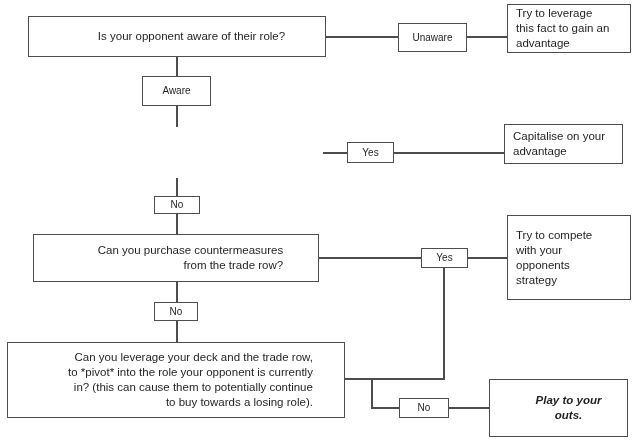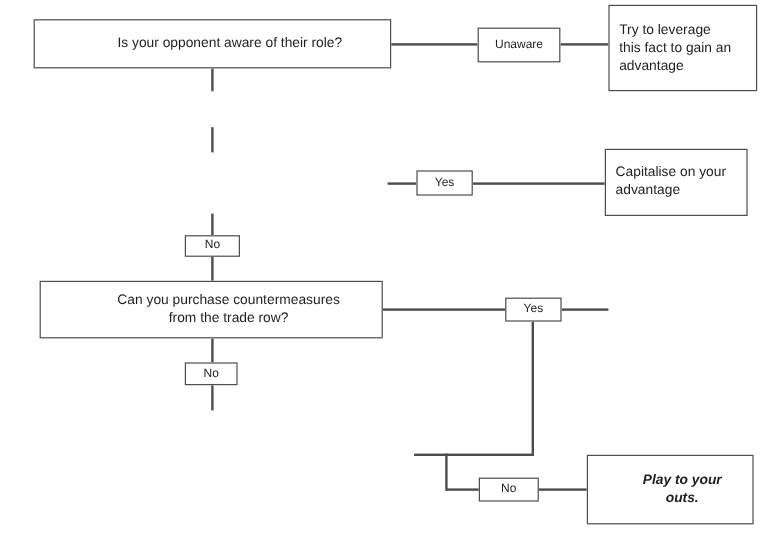--- a/index.html
+++ b/index.html
@@ -37,7 +37,7 @@
   
   #q1      { left:28px;  top:16px;  width:298px; height:41px; }
   #unaware { left:398px; top:23px;  width:69px;  height:29px;align-items:center; }
-  #r1      { left:507px; top:4px;   width:124px; height:72px; }
+  #r1      { left:507px; top:4px;   width:124px; height:49px; }
   #aware   { left:142px; top:76px;  width:69px;  height:30px; }
   #q2      { left:28px;  top:127px; width:295px; height:51px; }
   #yes1    { left:347px; top:142px; width:47px;  height:21px; }

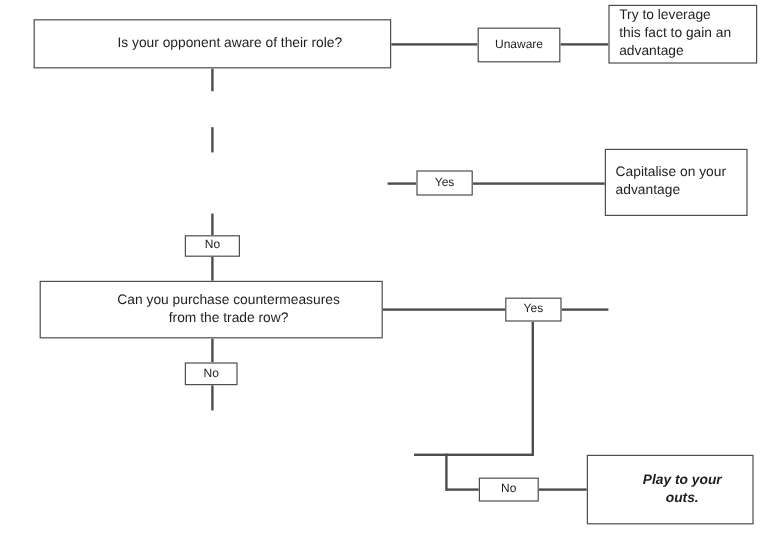--- a/index.html
+++ b/index.html
@@ -104,6 +104,9 @@
   <div class="box lbl" id="unaware">
     <span class="txt">Unaware</span>
   </div>
+  <div class="box lbl" id="aware">
+    <span class="txt">Aware</span>
+  </div>
   <div class="box lbl" id="yes1">
     <span class="txt">Yes</span>
   </div>

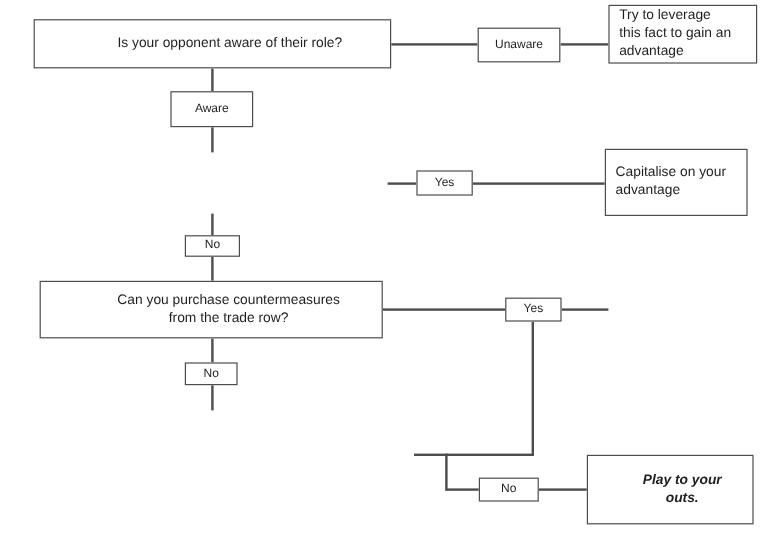--- a/index.html
+++ b/index.html
@@ -41,7 +41,7 @@
   #aware   { left:142px; top:76px;  width:69px;  height:30px; }
   #q2      { left:28px;  top:127px; width:295px; height:51px; }
   #yes1    { left:347px; top:142px; width:47px;  height:21px; }
-  #r2      { left:504px; top:124px; width:119px; height:56px; }
+  #r2      { left:504px; top:124px; width:119px; height:40px; }
   #no1     { left:154px; top:196px; width:46px;  height:18px; }
   #q3      { left:33px;  top:234px; width:286px; height:48px; }
   #yes2    { left:421px; top:248px; width:47px;  height:20px; }

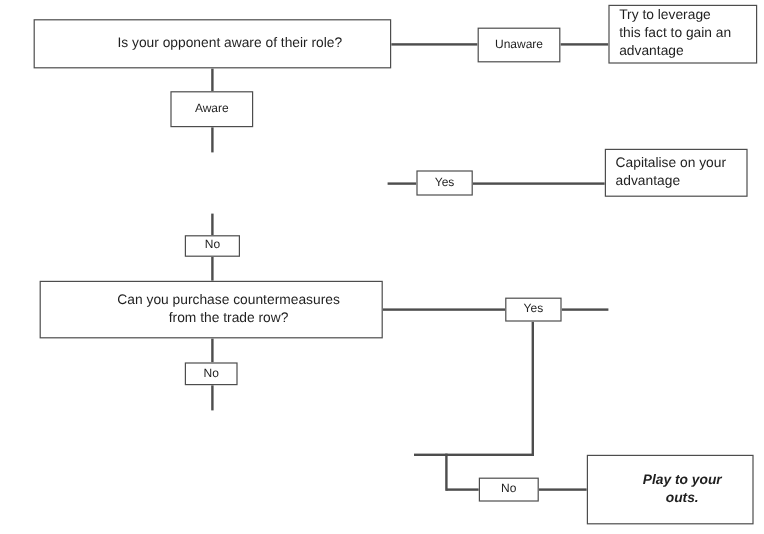--- a/index.html
+++ b/index.html
@@ -132,6 +132,12 @@
     <span class="txt">Capitalise on your
 advantage</span>
   </div>
+  <div class="box result" id="r3">
+    <span class="txt">Try to compete
+with your
+opponents
+strategy</span>
+  </div>
   <div class="box result terminal" id="r4">
     <span class="txt">Play to your
 outs.</span>

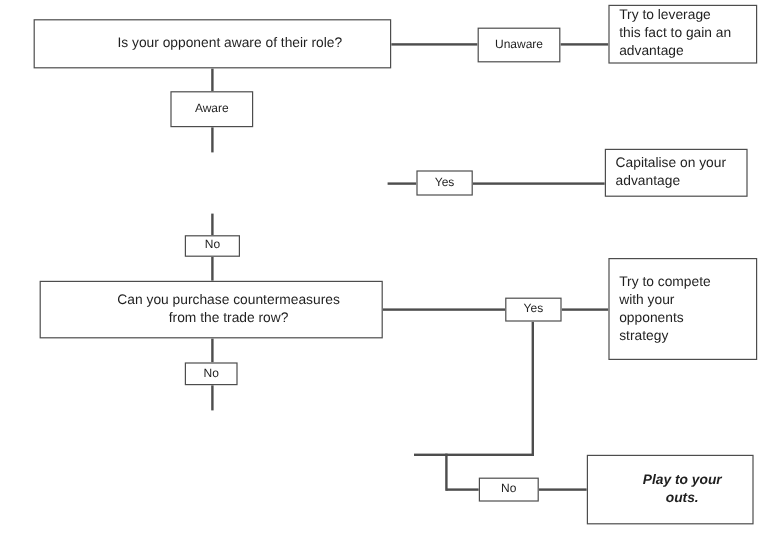--- a/index.html
+++ b/index.html
@@ -22,7 +22,7 @@
   }
   .txt{ white-space:pre-line; }
   .q{ font-size:11.5px; line-height:15px;padding-left:29px; }
-  .q .txt{ text-align:center; }
+  .q .txt{ text-align:right; }
   .q.center .txt{ text-align:center; }
   .lbl{ font-size:10px; line-height:12px; }
   .result{ font-size:11.5px; line-height:15px; justify-content:flex-start; padding-left:8px; }

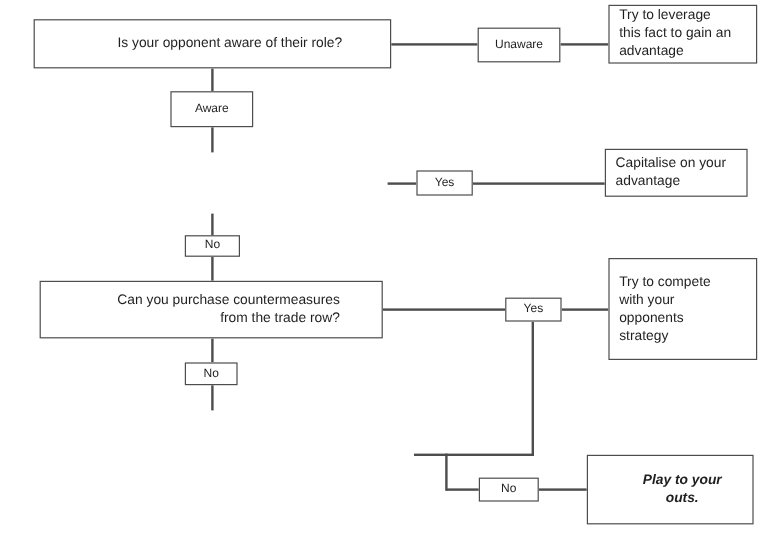--- a/index.html
+++ b/index.html
@@ -100,6 +100,12 @@
     <span class="txt">Can you purchase countermeasures
 from the trade row?</span>
   </div>
+  <div class="box q" id="q4">
+    <span class="txt">Can you leverage your deck and the trade row,
+to *pivot* into the role your opponent is currently
+in? (this can cause them to potentially continue
+to buy towards a losing role).</span>
+  </div>
 
   <div class="box lbl" id="unaware">
     <span class="txt">Unaware</span>

